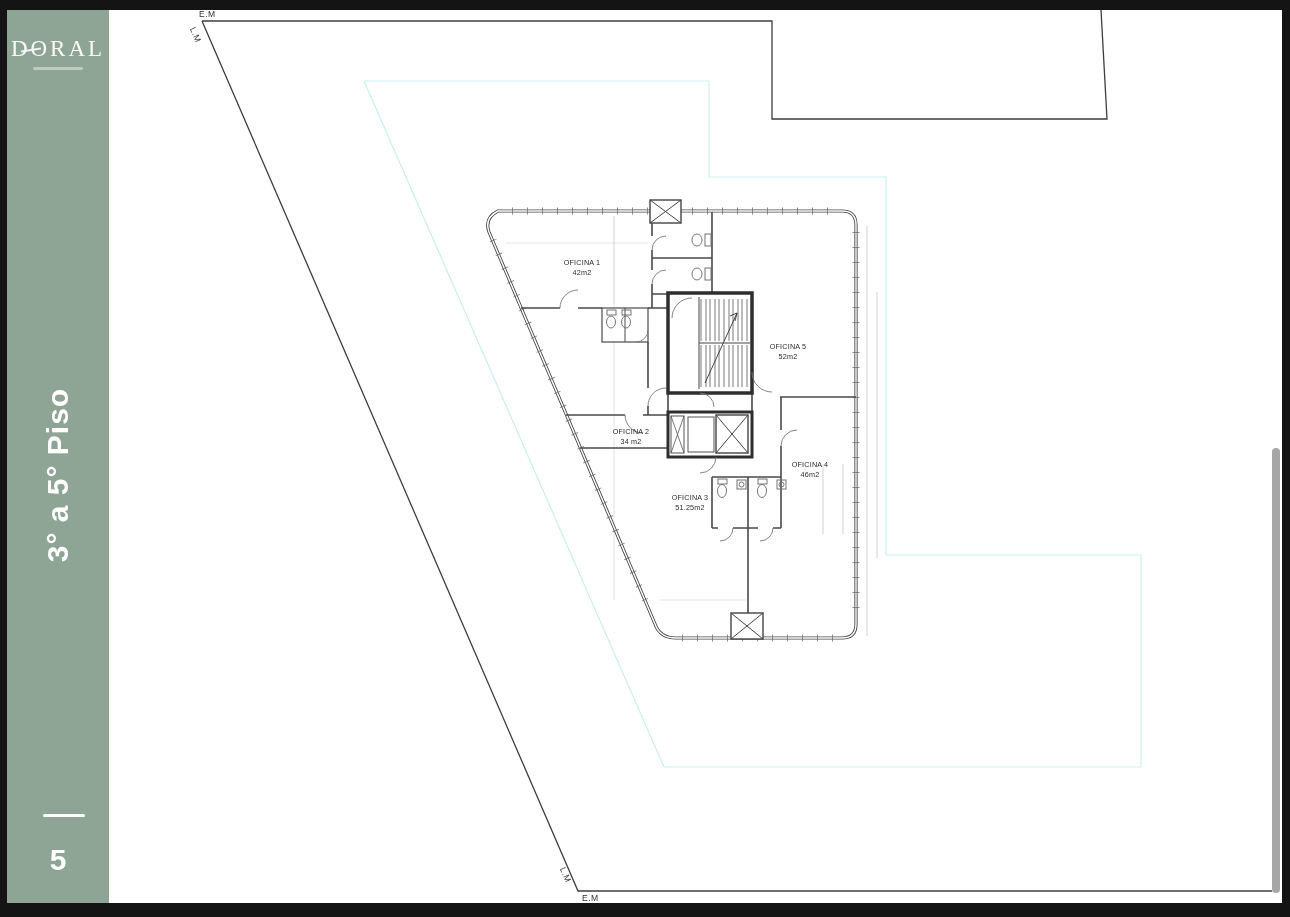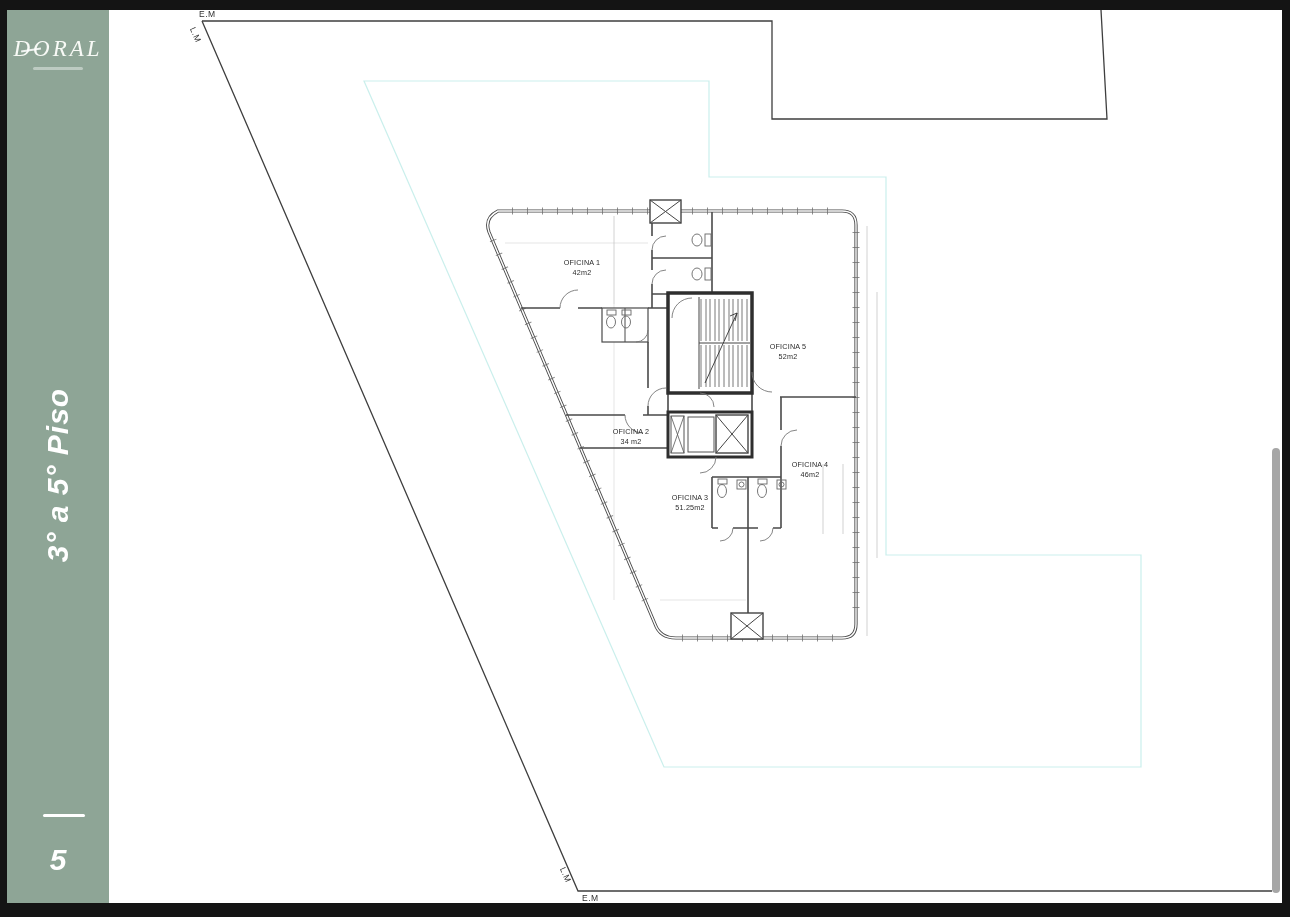--- a/index.html
+++ b/index.html
@@ -13,7 +13,6 @@
   .page{
     position:absolute;left:7px;top:10px;width:1275px;height:893px;
     background:#ffffff;
-    font-style:italic;
   }
   
   .sidebar{

